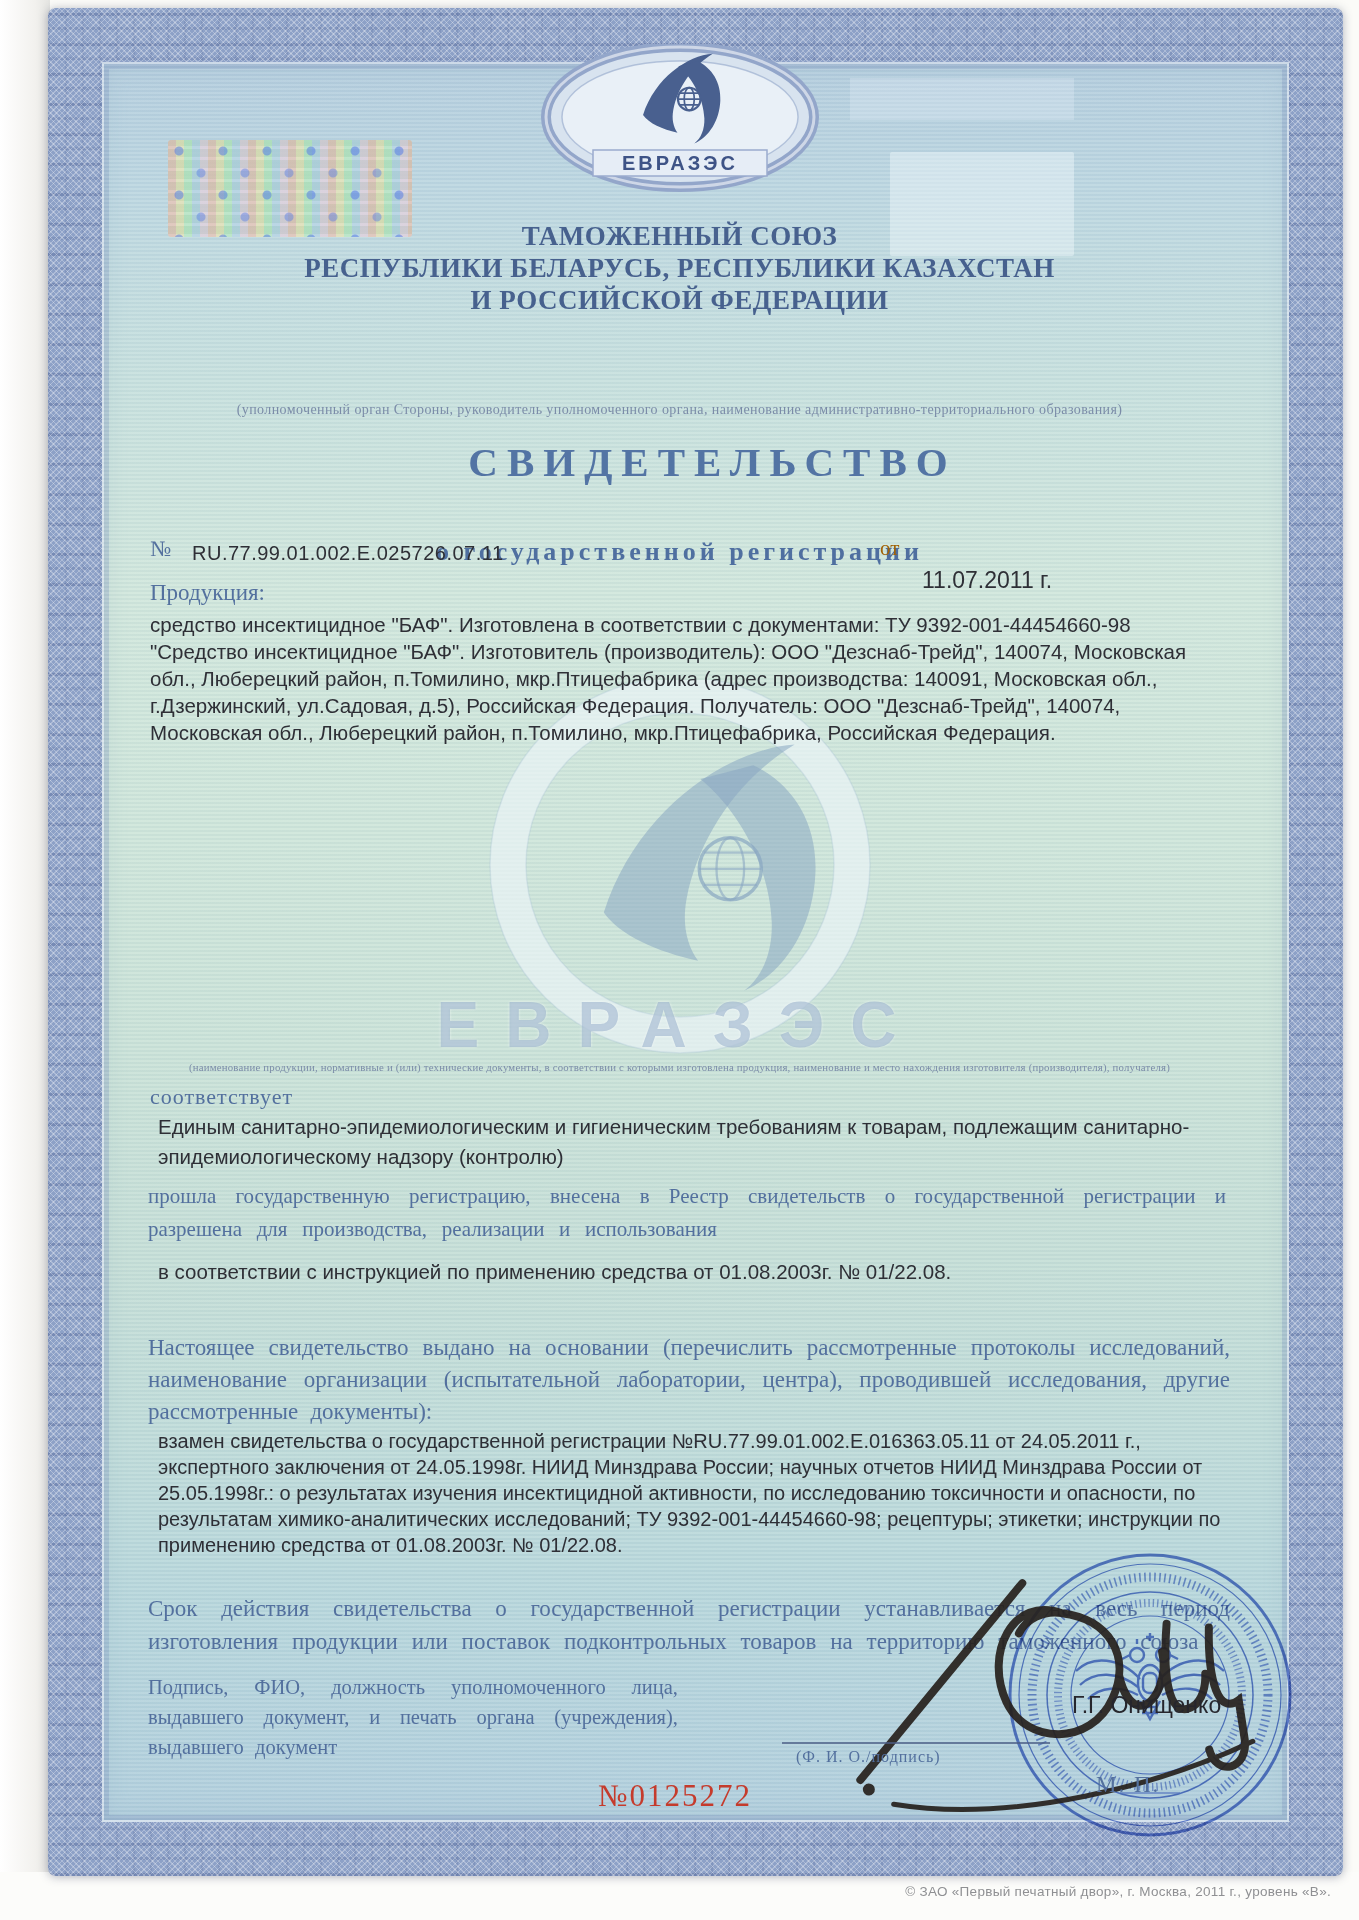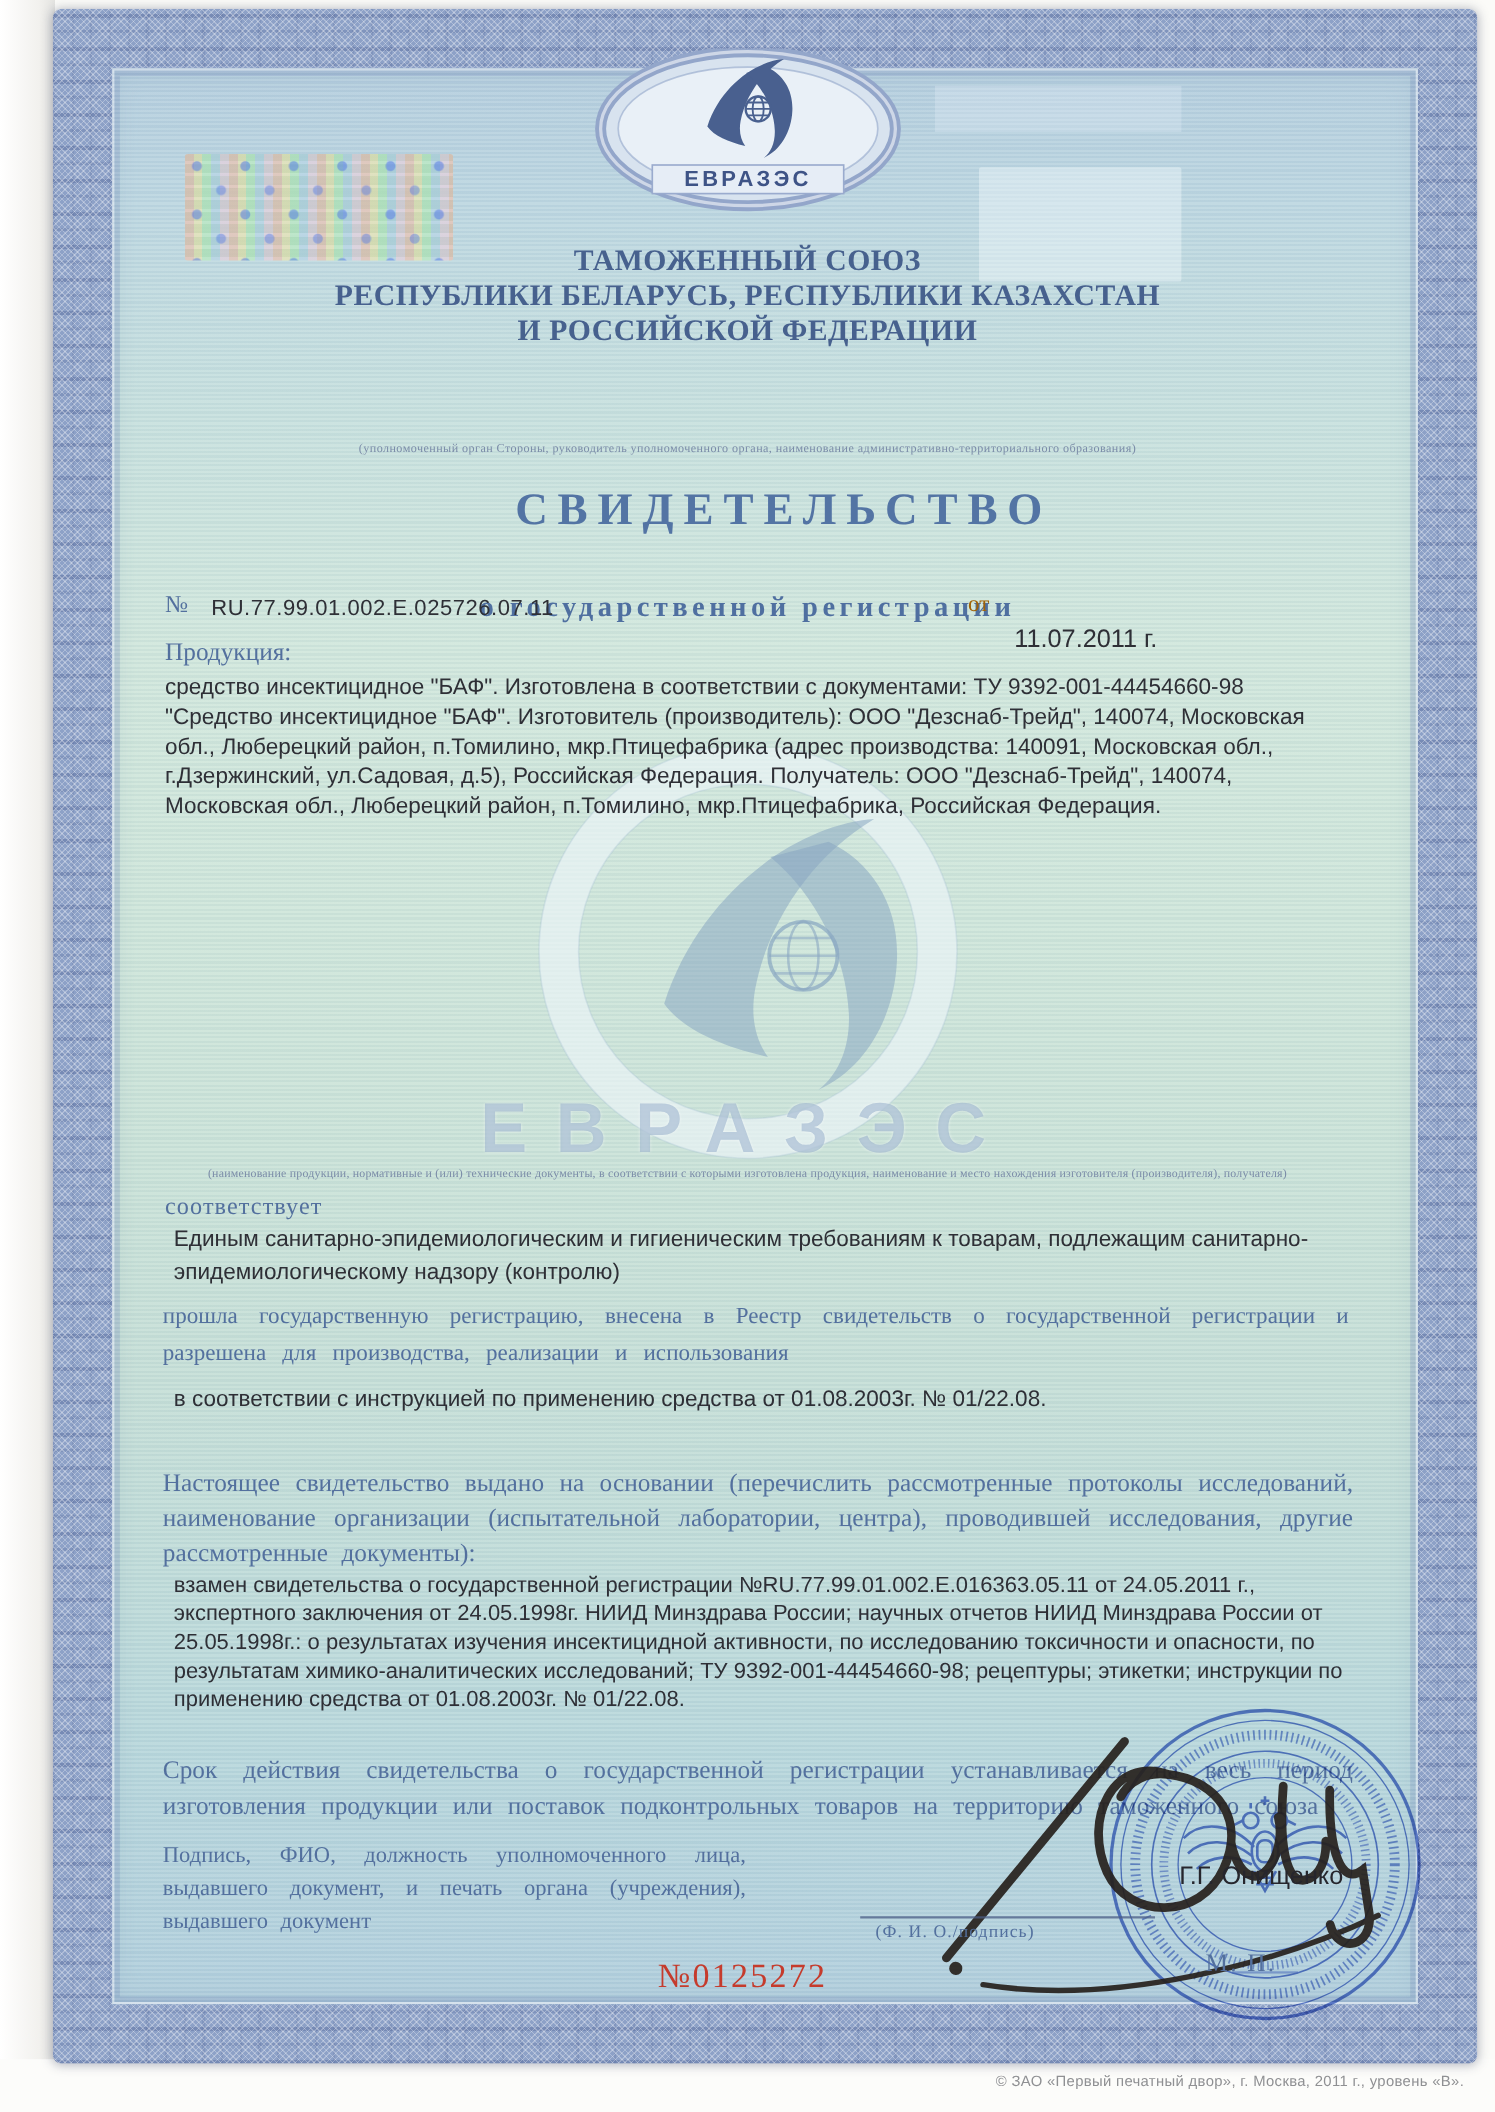--- a/index.html
+++ b/index.html
@@ -101,7 +101,7 @@
   </div>
 
 
-  <div class="abs center tiny" style="top:402px;font-size:11px;letter-spacing:.4px;">(уполномоченный орган Стороны, руководитель уполномоченного органа, наименование административно-территориального образования)</div>
+  <div class="abs center tiny" style="top:402px;font-size:14px;letter-spacing:.4px;">(уполномоченный орган Стороны, руководитель уполномоченного органа, наименование административно-территориального образования)</div>
 
   <div class="abs center serifhdr" style="top:438px;font-size:41px;letter-spacing:9px;color:#5374a4;padding-left:33px;">СВИДЕТЕЛЬСТВО</div>
   <div class="abs center serifhdr" style="top:489px;font-size:26px;letter-spacing:4px;color:#4f6fa0;margin-top:48px;">о государственной регистрации</div>

